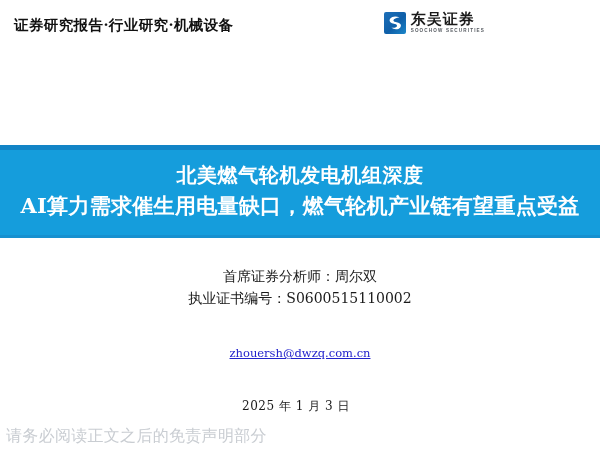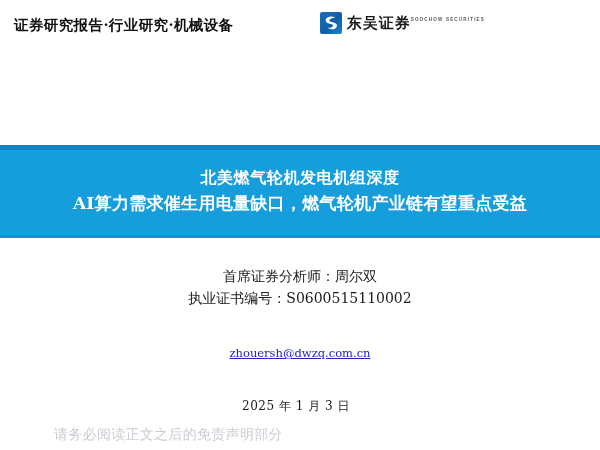--- a/index.html
+++ b/index.html
@@ -55,7 +55,7 @@
   .logo-mark svg { display: block; }
   .logo-text-wrap {
     display: flex;
-    flex-direction: row;
+    flex-direction: column;
     line-height: 1;
   }
   .logo-cn {

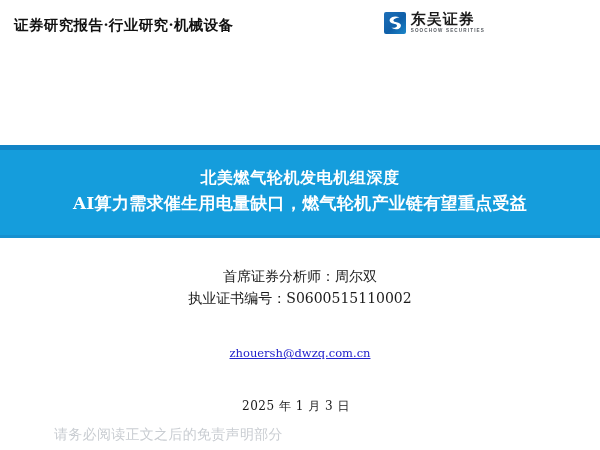--- a/index.html
+++ b/index.html
@@ -116,7 +116,7 @@
     position: relative;
     z-index: 2;
   }
-  .title-line-1 { font-size: 16px; letter-spacing: 0.6px; }
+  .title-line-1 { font-size: 20px; letter-spacing: 0.6px; }
   .title-line-2 { font-size: 17px; letter-spacing: 0.3px; margin-top: 4px; }
 
   

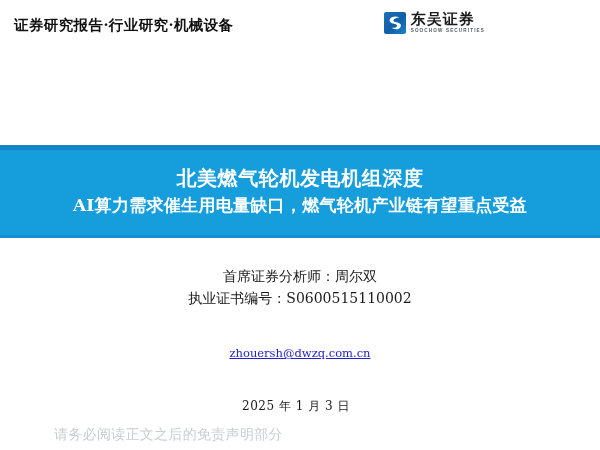--- a/index.html
+++ b/index.html
@@ -117,7 +117,7 @@
     z-index: 2;
   }
   .title-line-1 { font-size: 20px; letter-spacing: 0.6px; }
-  .title-line-2 { font-size: 17px; letter-spacing: 0.3px; margin-top: 4px; }
+  .title-line-2 { font-size: 21px; letter-spacing: 0.3px; margin-top: 4px; }
 
   
   .analyst {

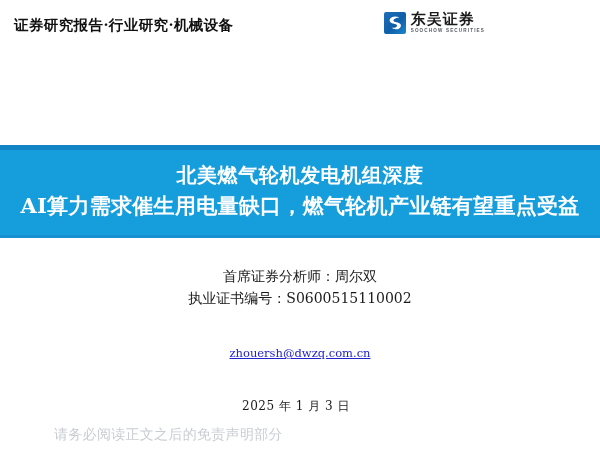--- a/index.html
+++ b/index.html
@@ -165,11 +165,10 @@
     left: 6px;
     top: 426px;
     font-family: "DejaVu Sans", "Liberation Sans", sans-serif;
-    font-size: 14px;
+    font-size: 16px;
     color: #c9cdd2;
     letter-spacing: 0.3px;
     white-space: nowrap;
-    margin-left: 48px;
   }
 </style>
 </head>

